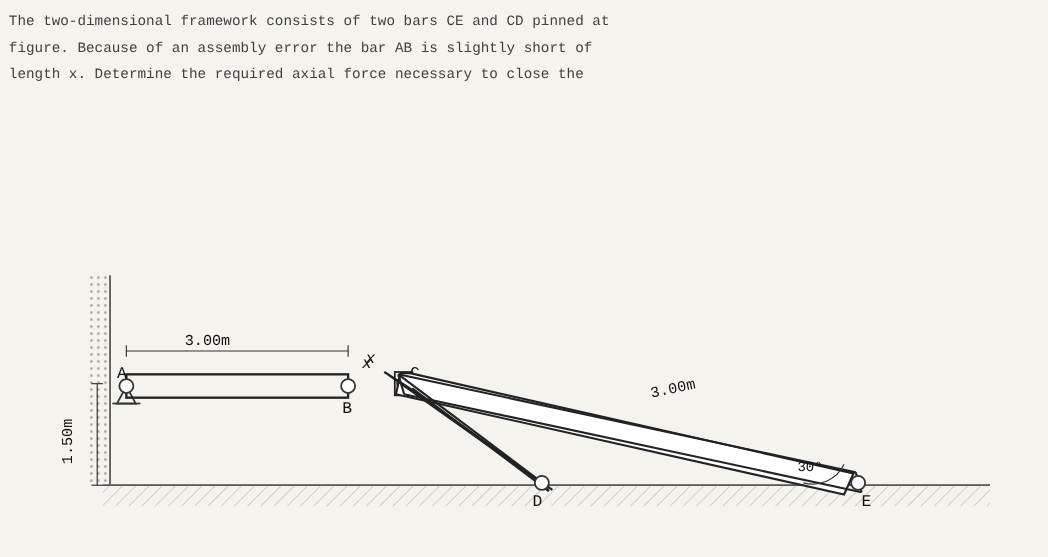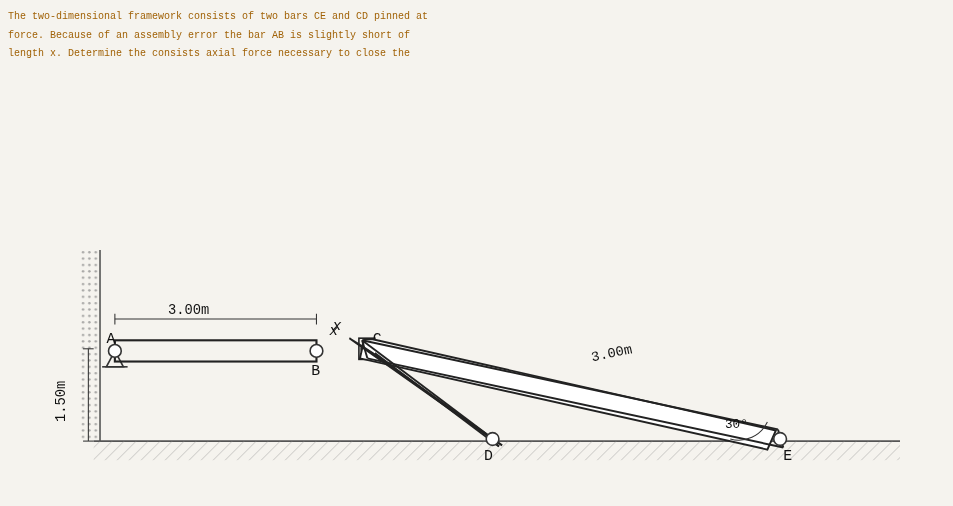--- a/index.html
+++ b/index.html
@@ -16,9 +16,9 @@
       top: 8px;
       left: 8px;
       right: 8px;
-      font-size: 10px;
+      font-size: 13px;
       line-height: 1.85;
-      color: #a16207;
+      color: #404040;
     }
     .diagram-area {
       position: absolute;

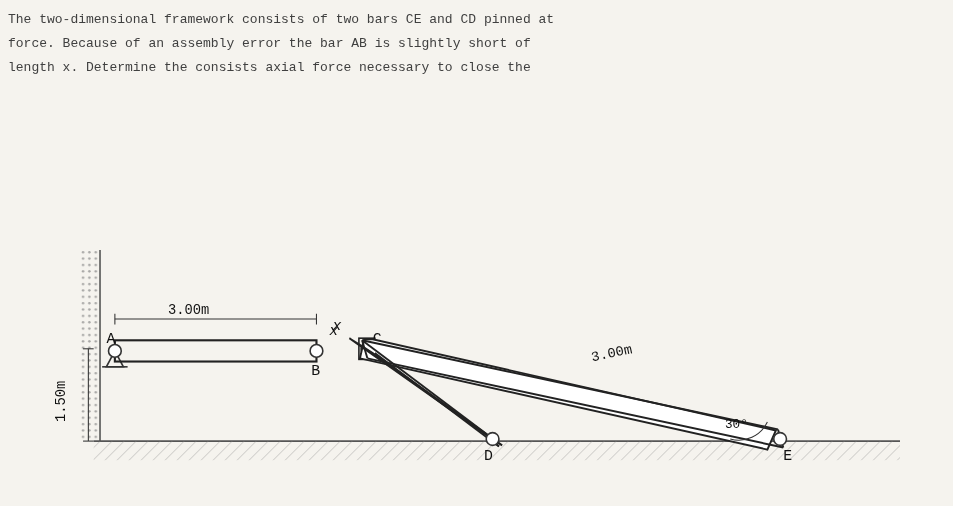--- a/index.html
+++ b/index.html
@@ -39,7 +39,7 @@
 
 <div class="text-block">
   <div>The two-dimensional framework consists of two bars CE and CD pinned at</div>
-  <div>force. Because of an assembly error the bar AB is slightly short of</div>
+  <div>figure. Because of an assembly error the bar AB is slightly short of</div>
   <div>length x. Determine the consists axial force necessary to close the</div>
 </div>
 

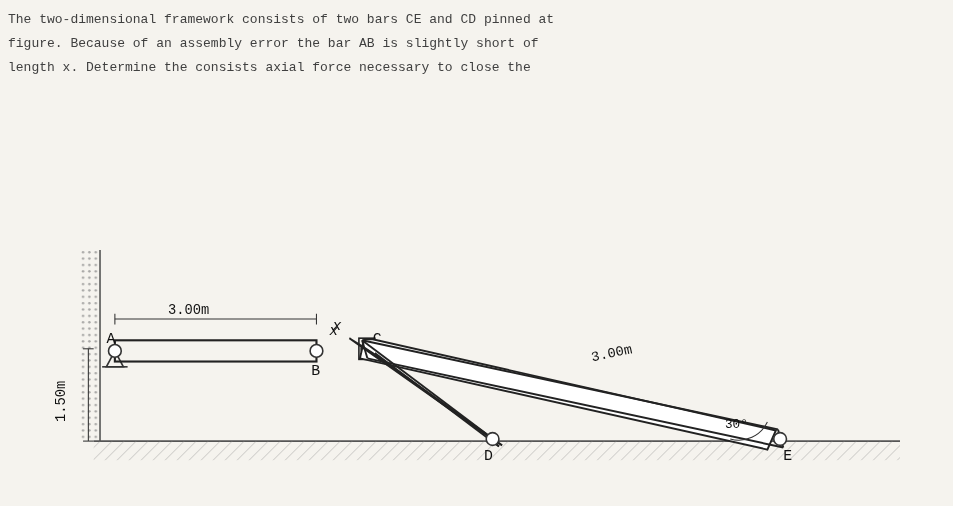--- a/index.html
+++ b/index.html
@@ -40,7 +40,7 @@
 <div class="text-block">
   <div>The two-dimensional framework consists of two bars CE and CD pinned at</div>
   <div>figure. Because of an assembly error the bar AB is slightly short of</div>
-  <div>length x. Determine the consists axial force necessary to close the</div>
+  <div>length x. Determine the required axial force necessary to close the</div>
 </div>
 
 <div class="diagram-area">

